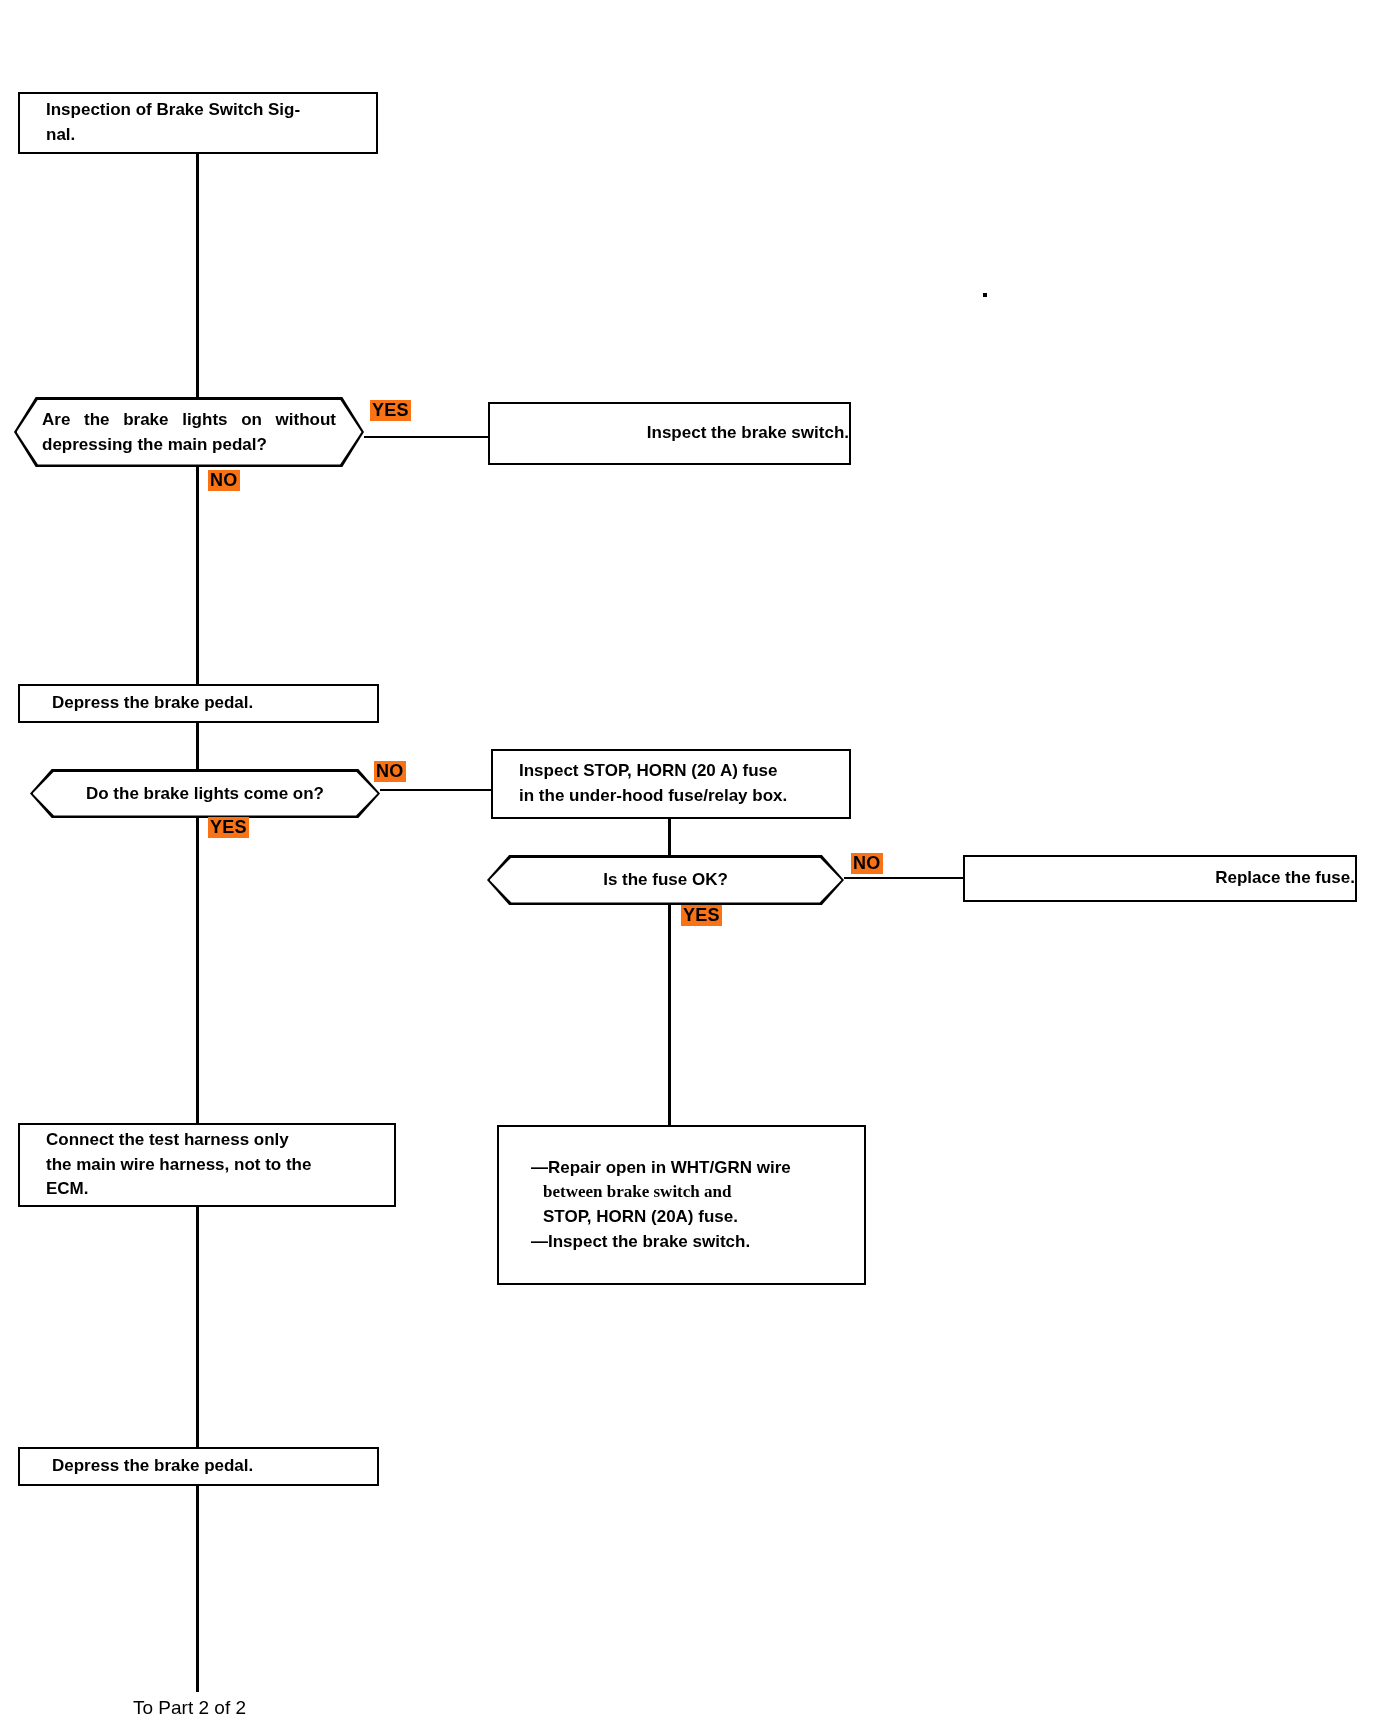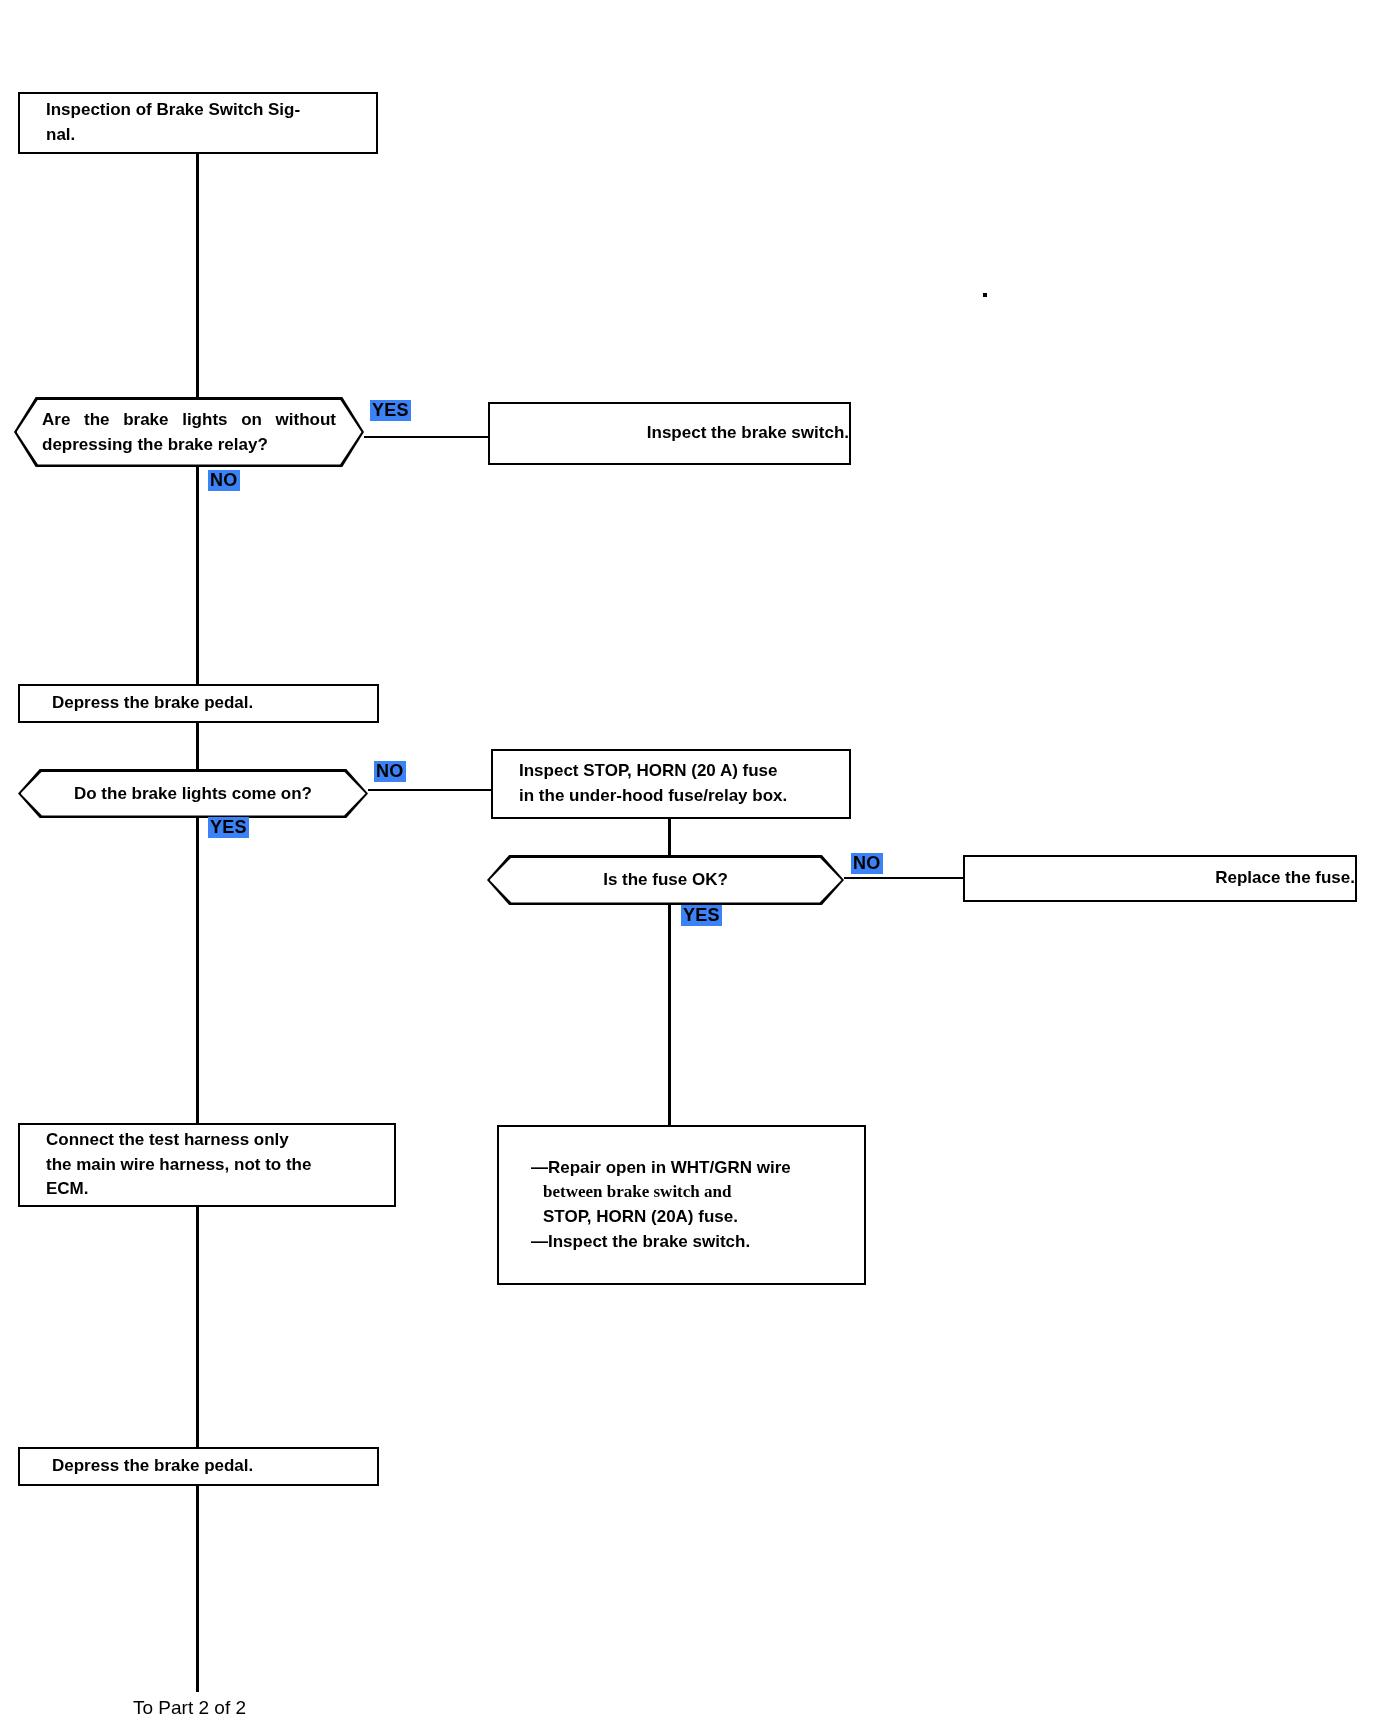--- a/index.html
+++ b/index.html
@@ -116,7 +116,7 @@
   <div class="hex justify" style="left:14px;top:397px;width:350px;height:70px;">
     <div class="hexbg"></div>
     <div class="hexin"></div>
-    <div class="htxt">Are the brake lights on without depressing the brake relay?</div>
+    <div class="htxt">Are the brake lights on without depressing the main pedal?</div>
   </div>
   <div class="blabel" style="left:370px;top:400px;">YES</div>
   <div class="blabel" style="left:208px;top:470px;">NO</div>

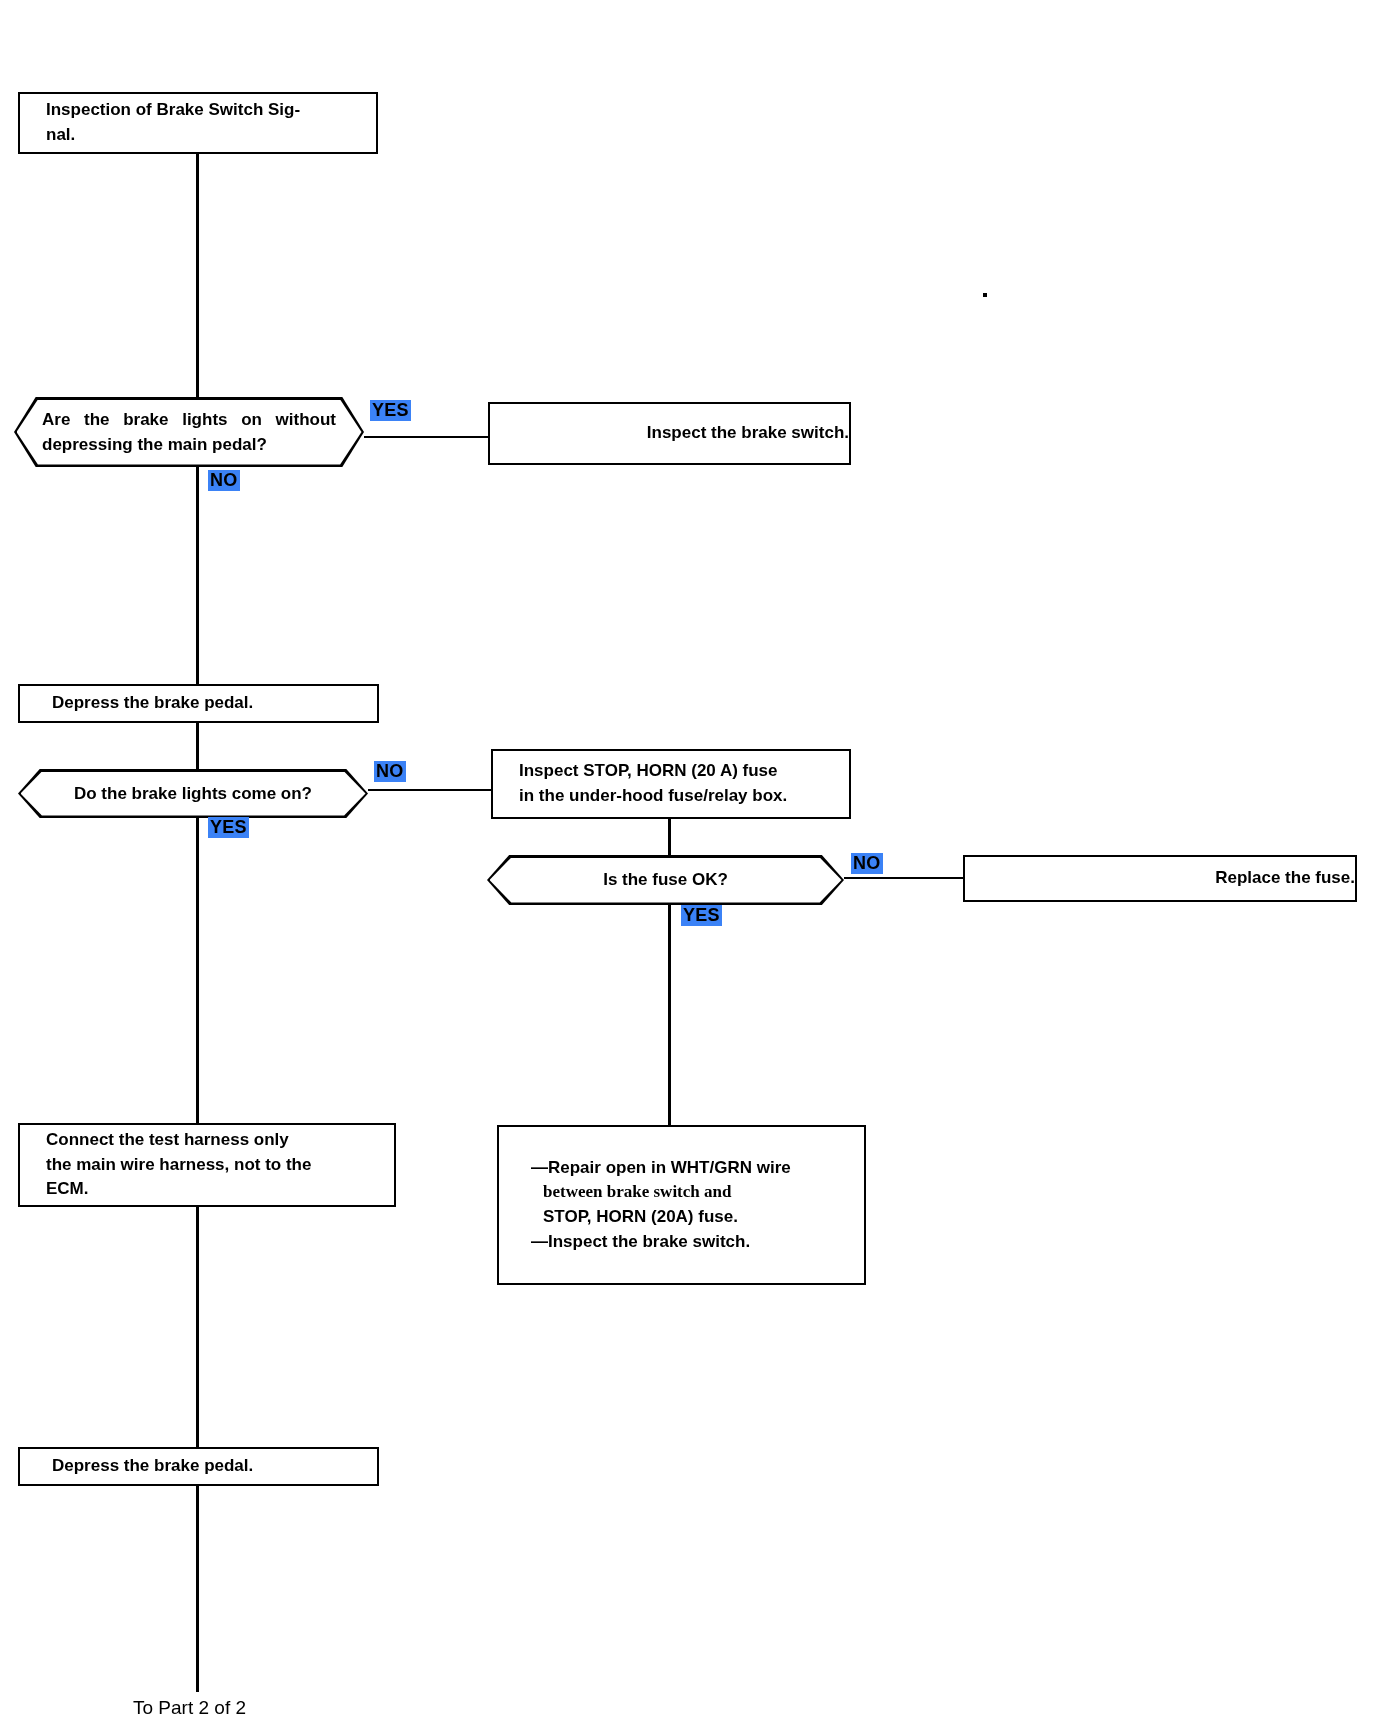--- a/index.html
+++ b/index.html
@@ -65,7 +65,7 @@
   
   .blabel{
     position:absolute;font-size:18px;font-weight:bold;
-    letter-spacing:.3px;z-index:4;background:#3b82f6;padding:0 2px;
+    letter-spacing:.3px;z-index:4;background:#f97316;padding:0 2px;
   }
 
   

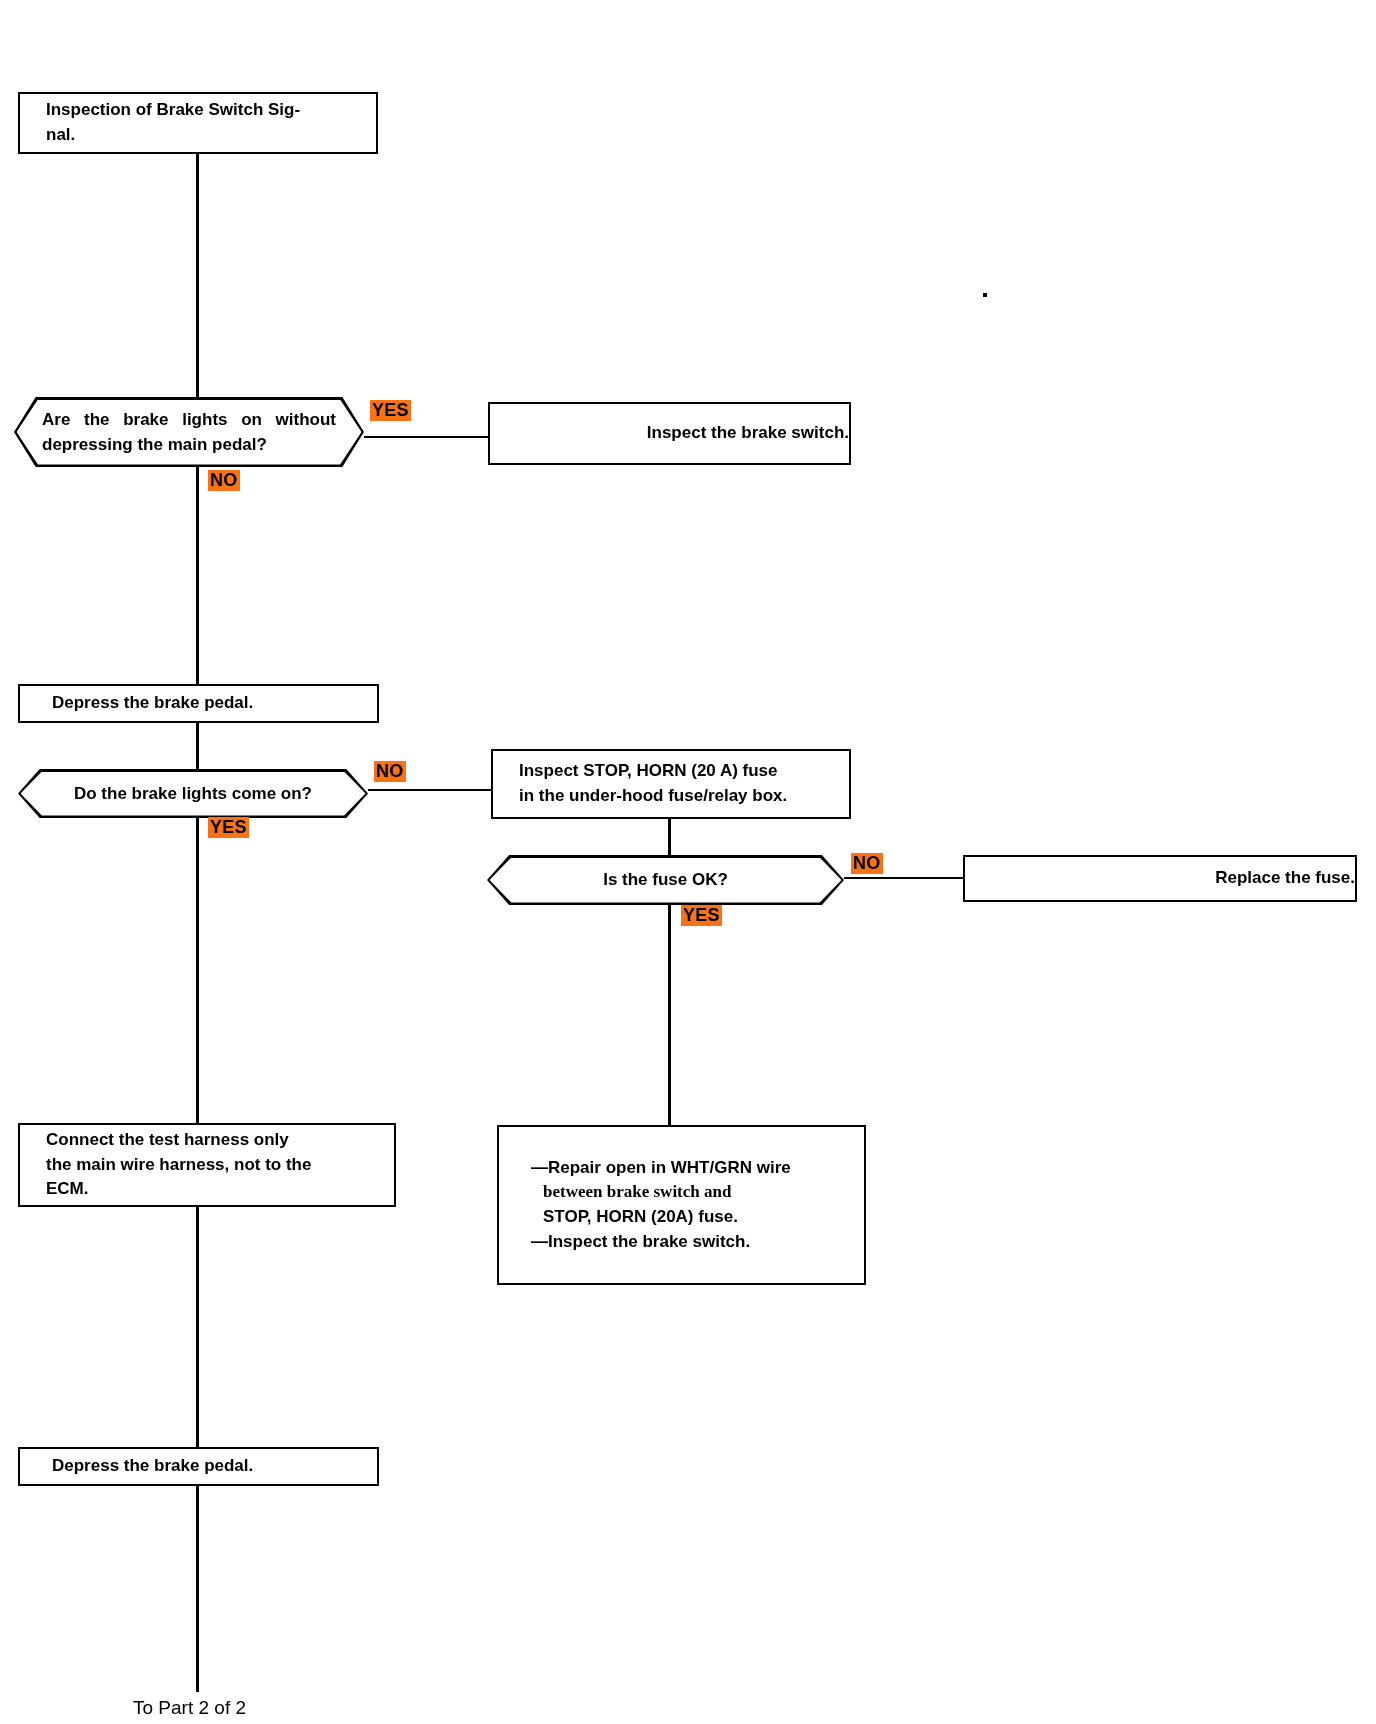--- a/index.html
+++ b/index.html
@@ -129,7 +129,7 @@
     <div class="txt">Depress the brake pedal.</div>
   </div>
 
-  <div class="hex center" style="left:18px;top:769px;width:350px;height:49px;">
+  <div class="hex center" style="left:30px;top:769px;width:350px;height:49px;">
     <div class="hexbg"></div>
     <div class="hexin"></div>
     <div class="htxt">Do the brake lights come on?</div>

